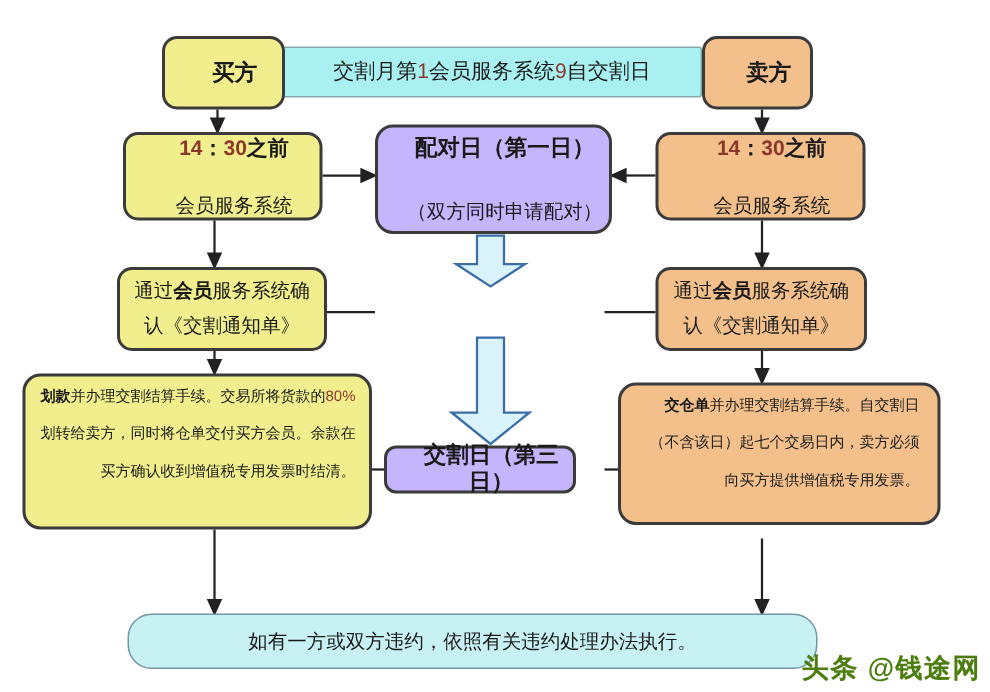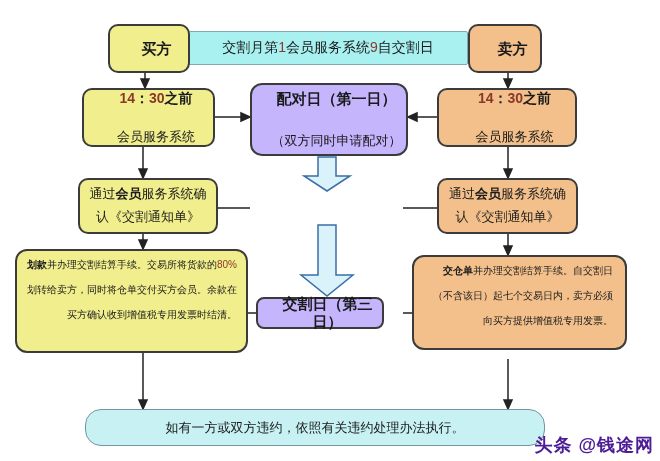--- a/index.html
+++ b/index.html
@@ -41,7 +41,7 @@
   .deadline-line2{font-size:13px;margin-top:20px;}
   .watermark{
     position:absolute;right:6px;bottom:4px;z-index:2;
-    font-size:18px;font-weight:bold;color:#4c1d95;letter-spacing:1px;
+    font-size:18px;font-weight:bold;color:#4d7c0f;letter-spacing:1px;
     text-shadow:1px 1px 0 #ffffff;
   }
 </style>

